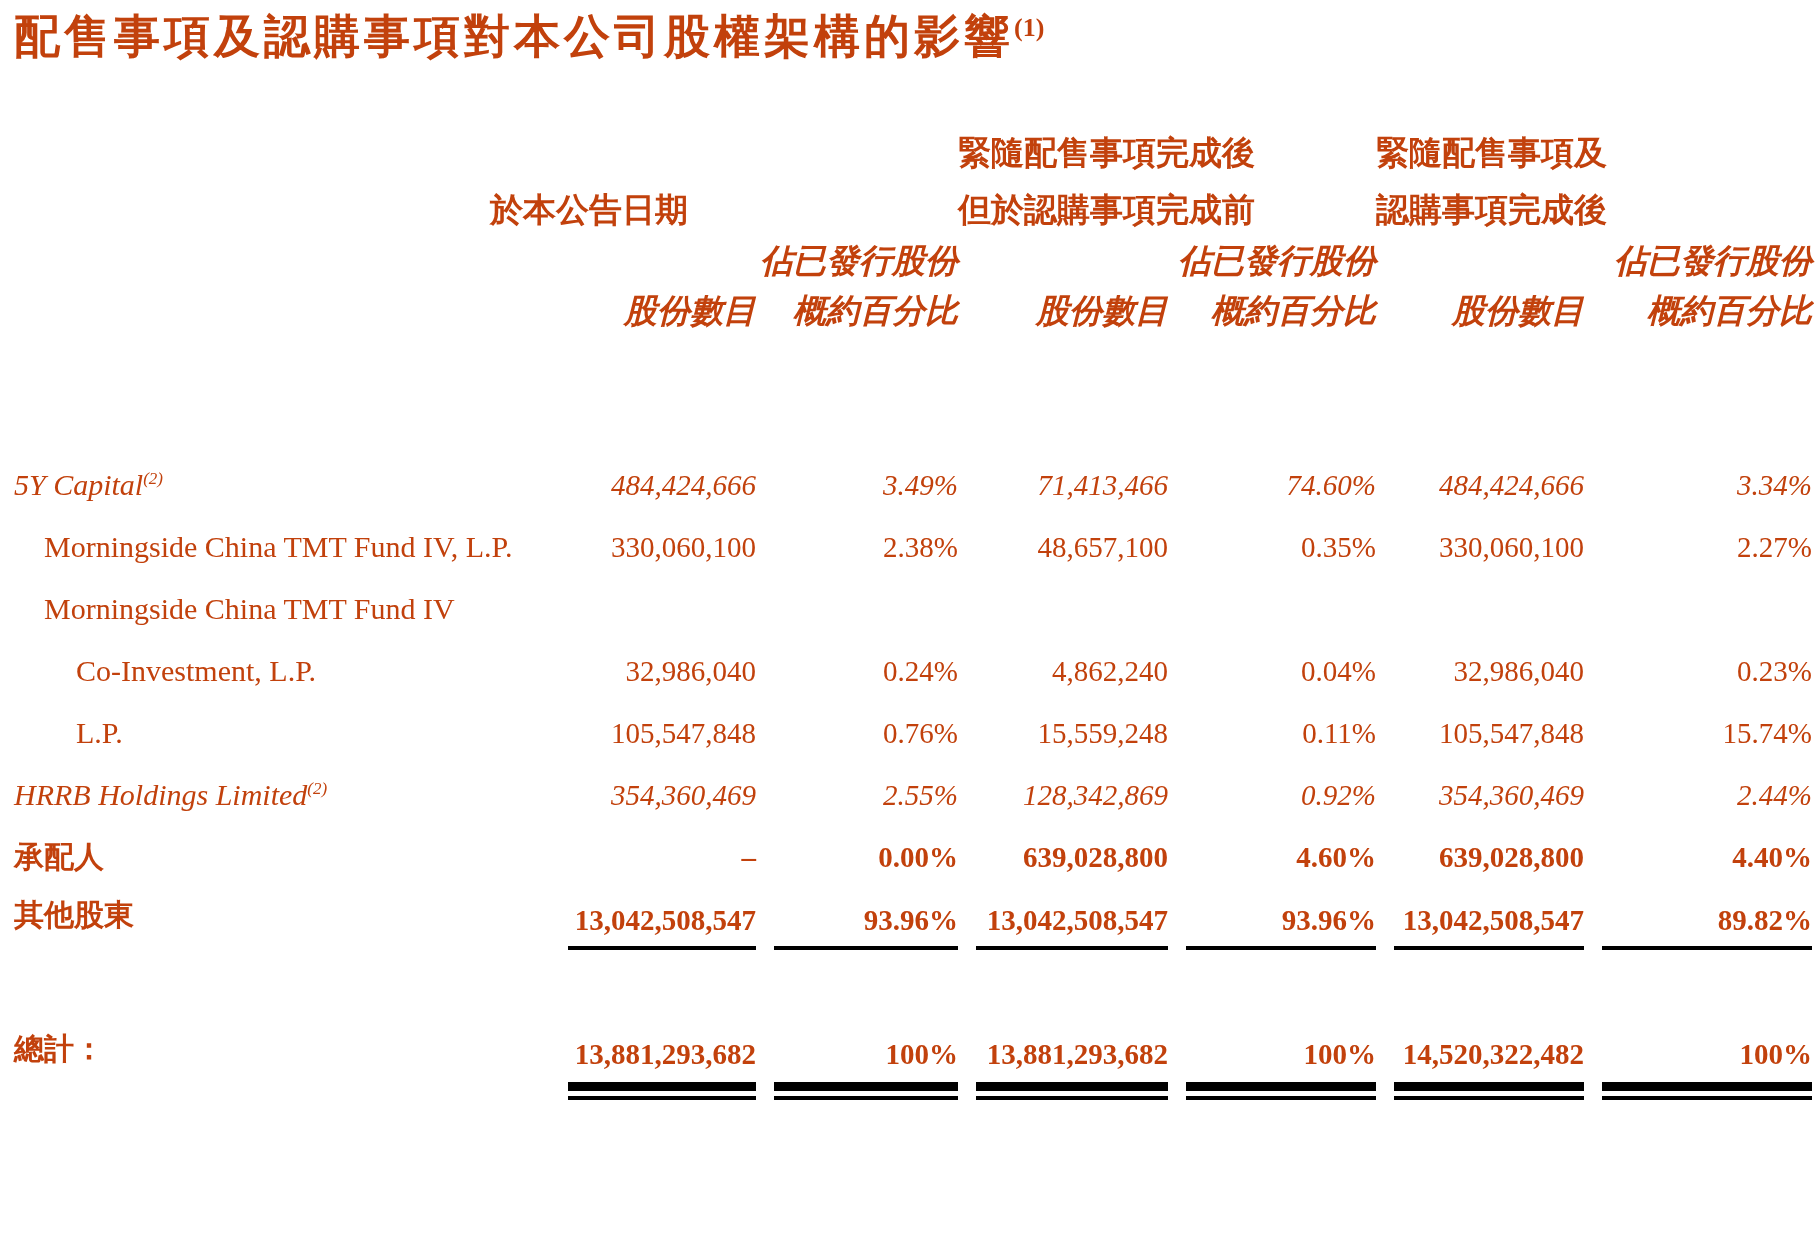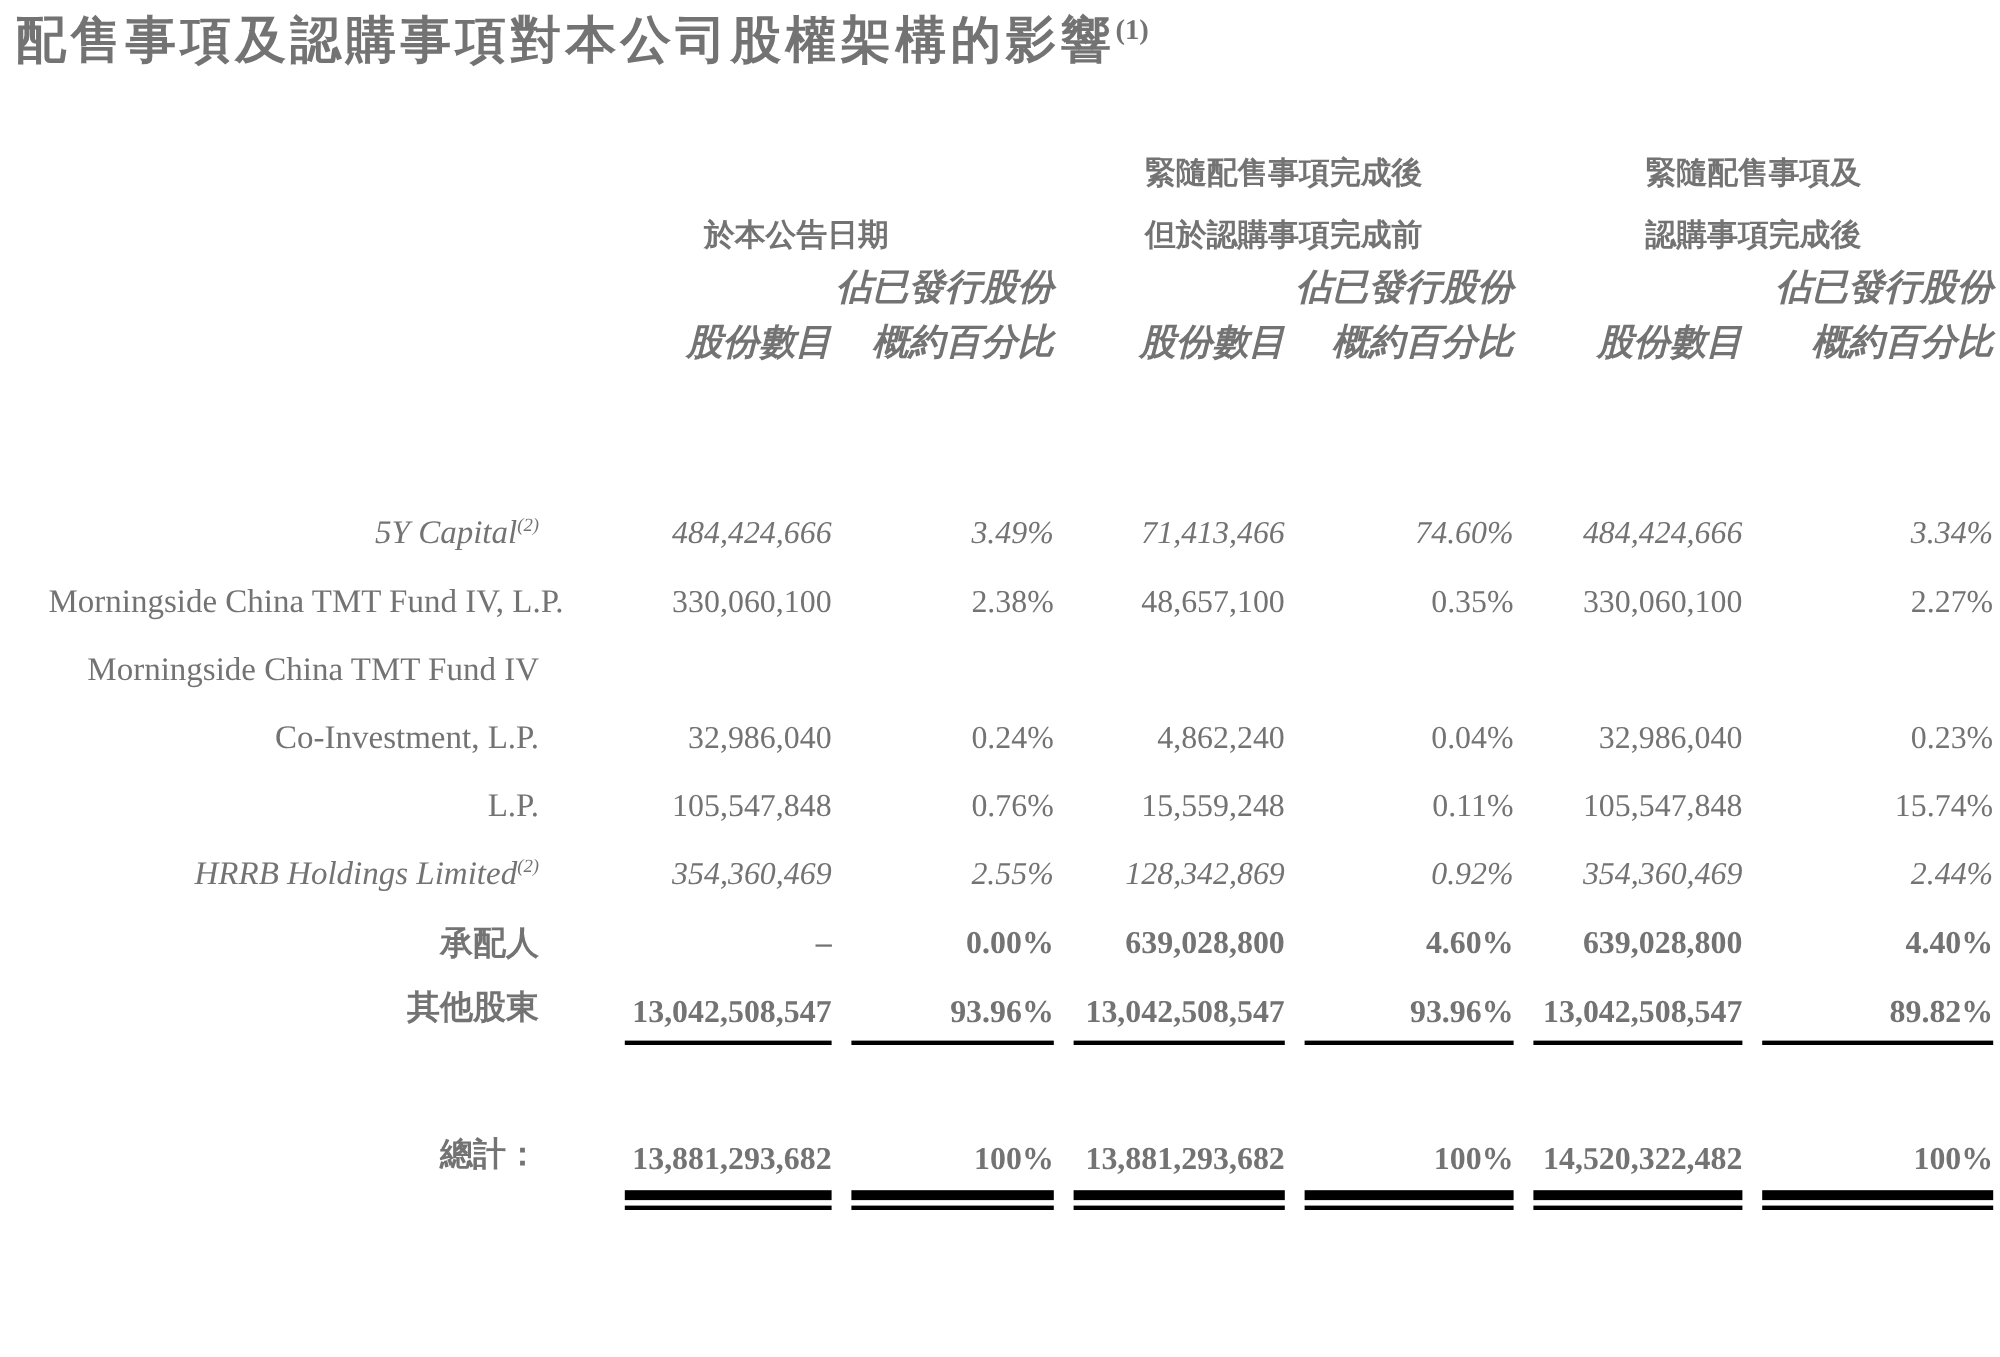--- a/index.html
+++ b/index.html
@@ -6,7 +6,7 @@
   .page {
     position:relative;
     width:1818px; height:1234px;
-    background:#ffffff; color:#737373;
+    background:#ffffff; color:#c2410c;
     font-family:"Liberation Serif", serif;
     padding:8px 0 0 14px;
     box-sizing:border-box;

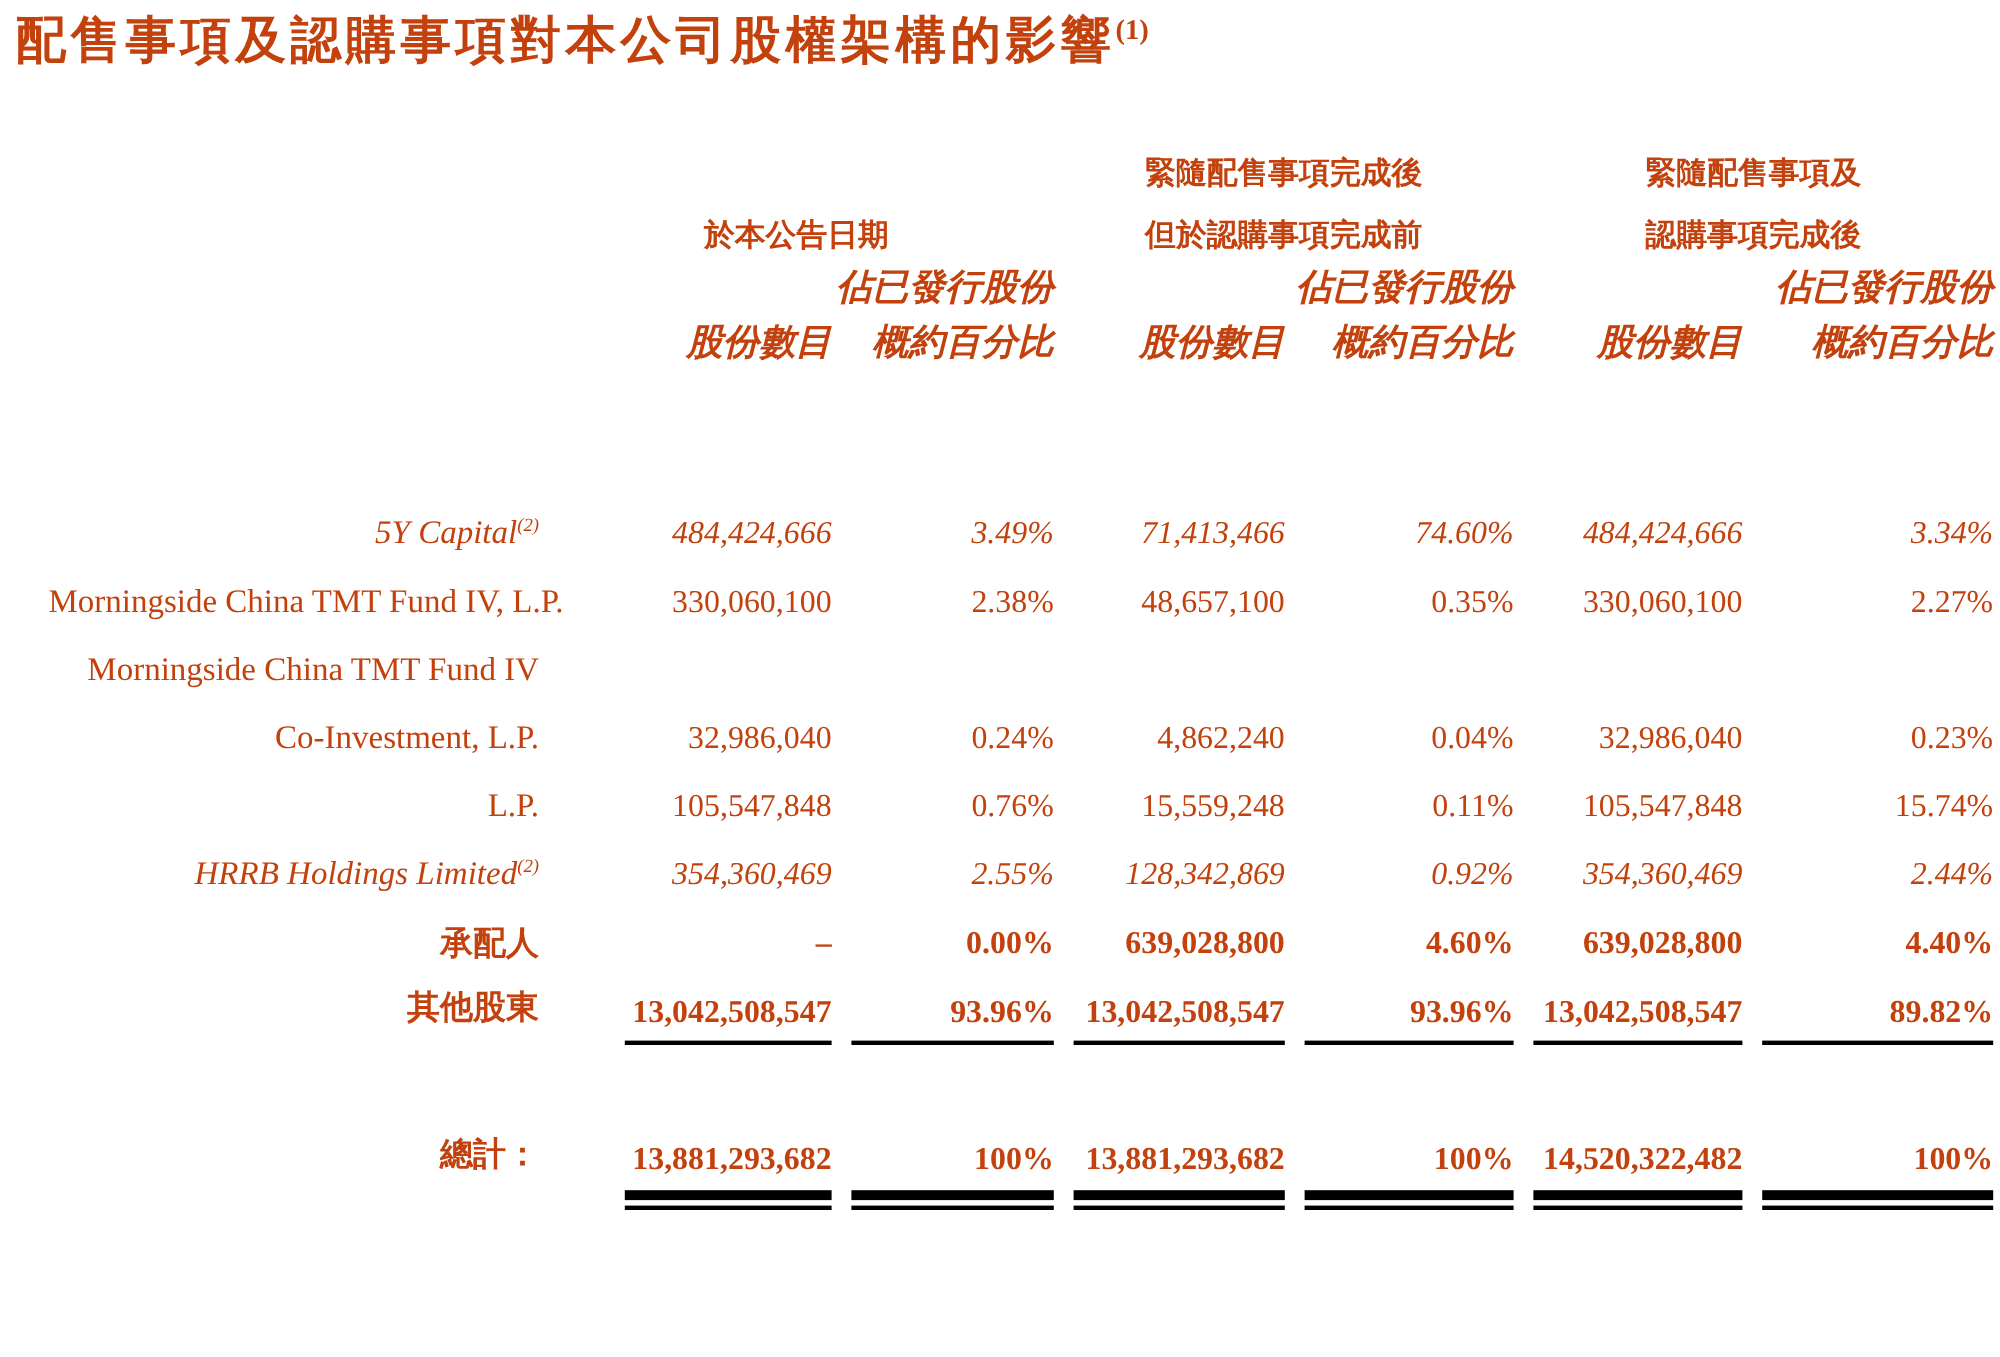--- a/index.html
+++ b/index.html
@@ -42,8 +42,8 @@
   tr.hD { height:50px; }
   td.grp {
     font-weight:bold;
-    font-size:28px;
-    text-align:center;
+    font-size:33px;
+    text-align:left;
     vertical-align:bottom;
   }
   td.ith {

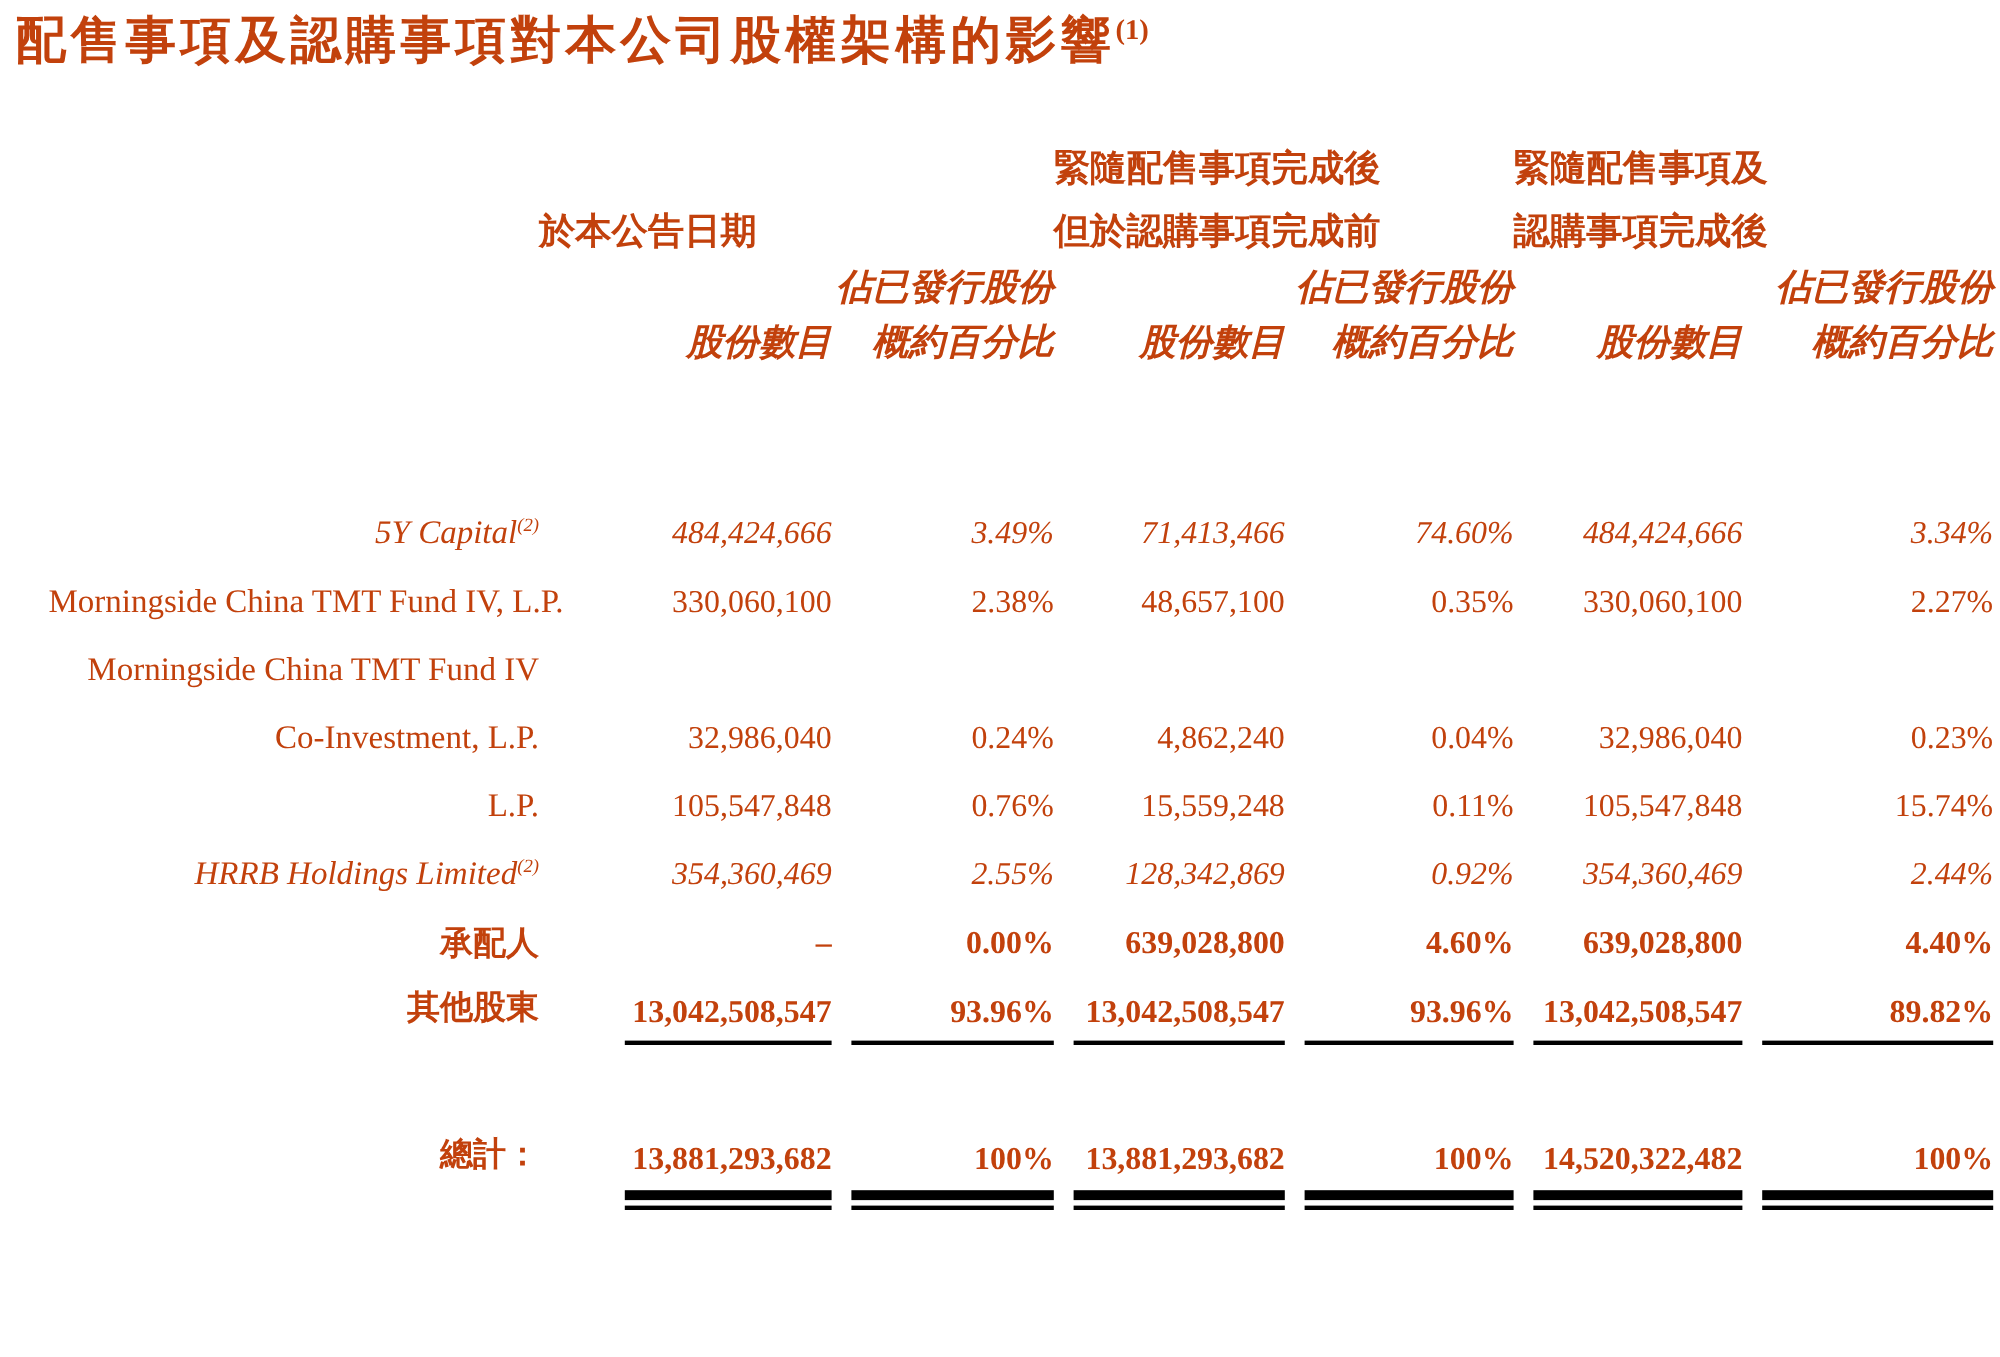--- a/index.html
+++ b/index.html
@@ -61,7 +61,7 @@
   
   tr.dr { height:62px; }
   tr.dr td { vertical-align:middle; }
-  td.name { font-size:30px; text-align:right; }
+  td.name { font-size:30px; text-align:left; }
   td.v    { font-size:29px; text-align:right; }
   td.ind1 { padding-left:30px; }
   td.ind2 { padding-left:62px; }

